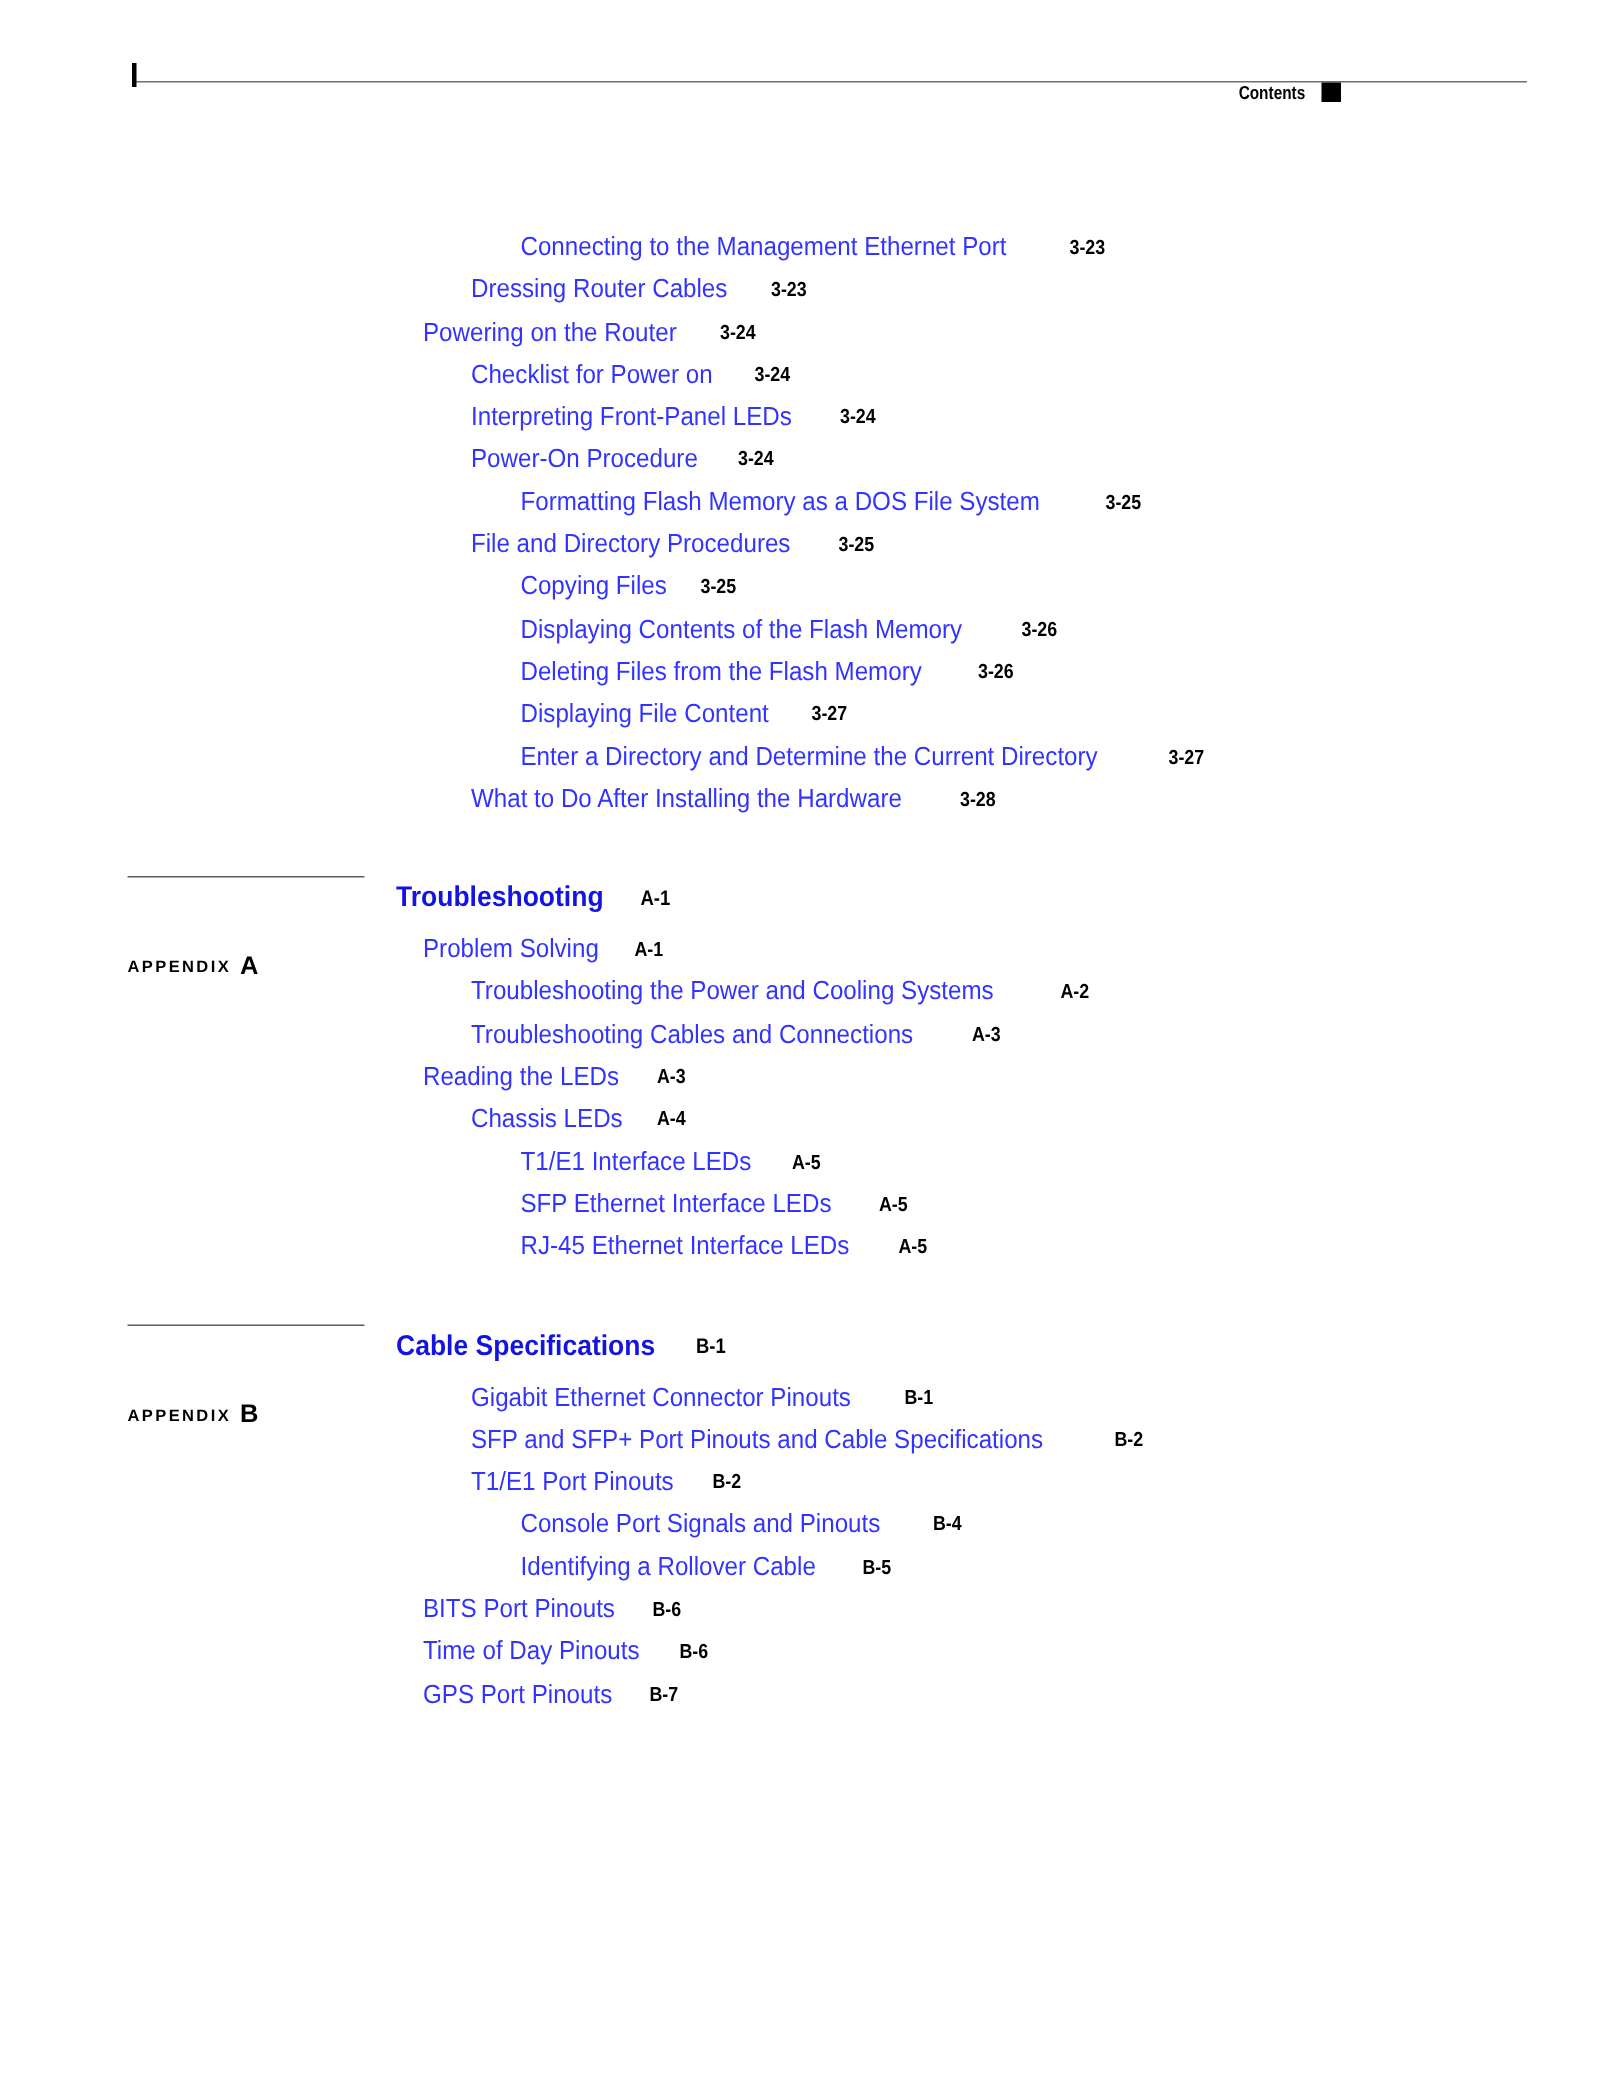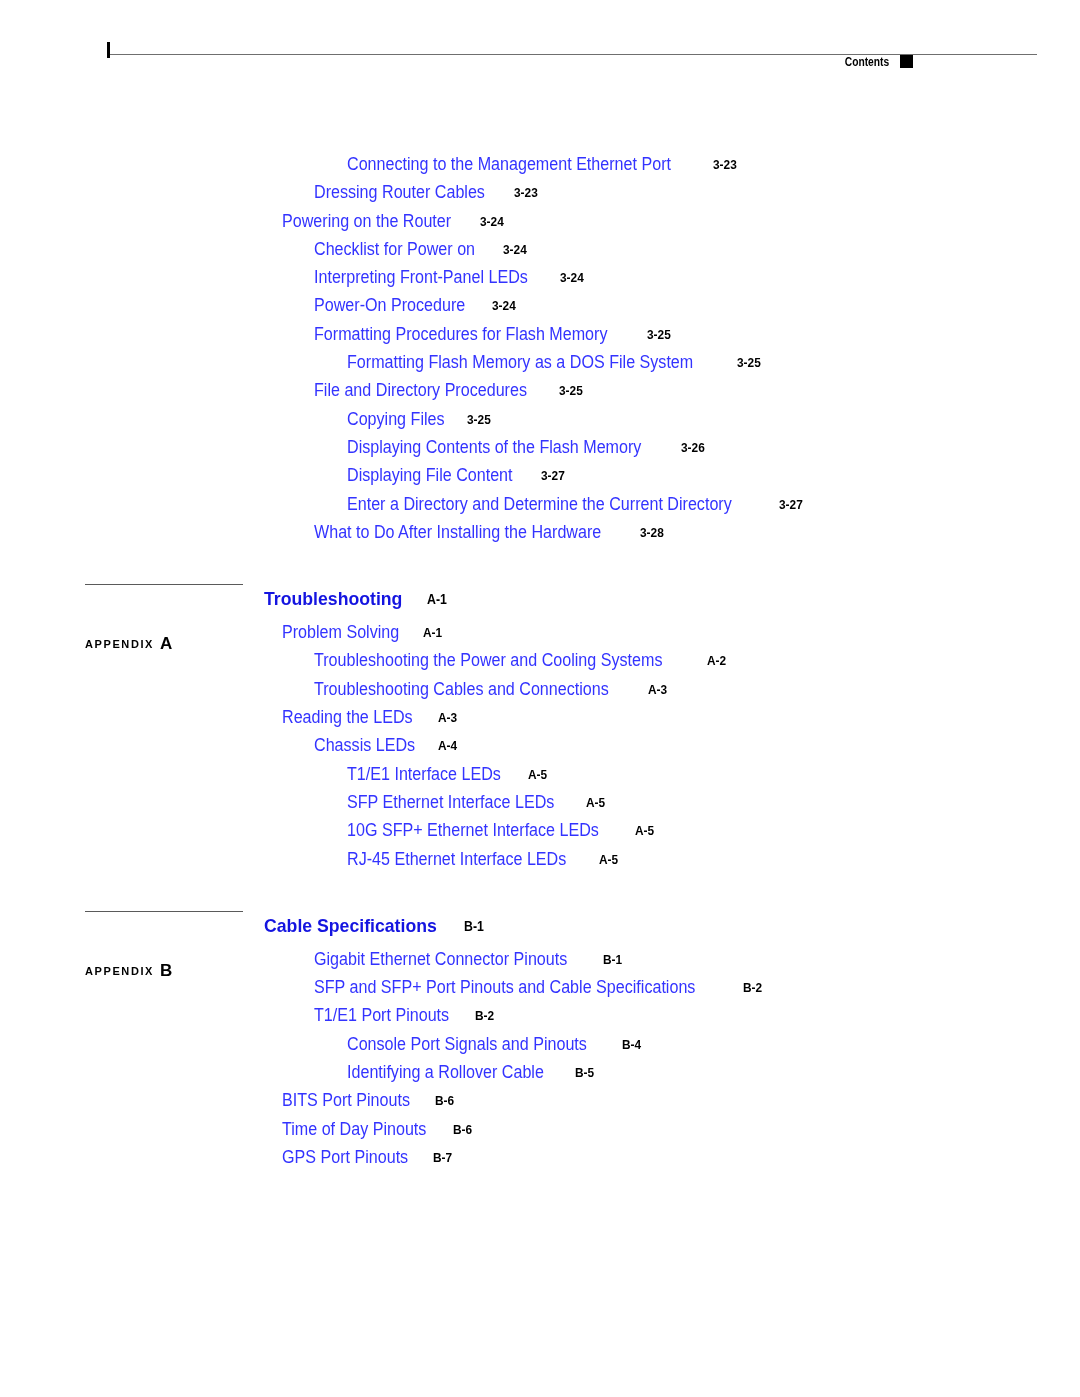--- a/index.html
+++ b/index.html
@@ -30,7 +30,6 @@
     top: 0;
     width: 956px;
     height: 110px;
-    margin-left: 19px;
   }
   .header-rule {
     position: absolute;

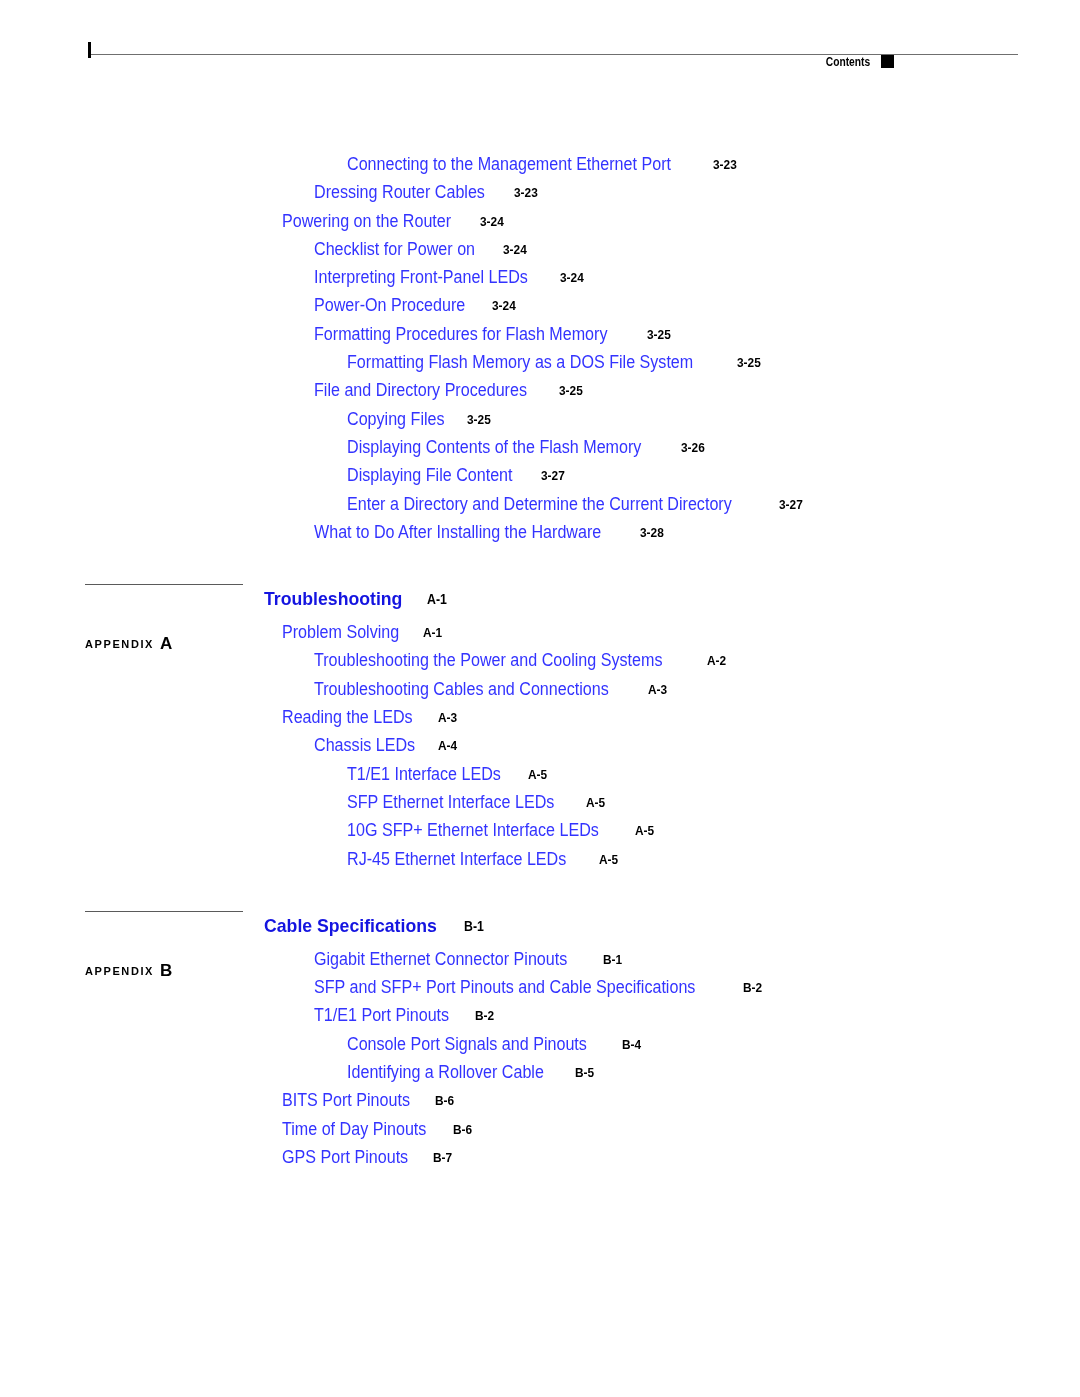--- a/index.html
+++ b/index.html
@@ -206,7 +206,6 @@
       <div class="entry lvl2"><span class="title">Checklist for Power on</span><span class="gap"></span><span class="pg">3-24</span></div>
       <div class="entry lvl2"><span class="title">Interpreting Front-Panel LEDs</span><span class="gap"></span><span class="pg">3-24</span></div>
       <div class="entry lvl2"><span class="title">Power-On Procedure</span><span class="gap"></span><span class="pg">3-24</span></div>
-      <div class="entry lvl2"><span class="title">Formatting Procedures for Flash Memory</span><span class="gap"></span><span class="pg">3-25</span></div>
       <div class="entry lvl3"><span class="title">Formatting Flash Memory as a DOS File System</span><span class="gap"></span><span class="pg">3-25</span></div>
       <div class="entry lvl2"><span class="title">File and Directory Procedures</span><span class="gap"></span><span class="pg">3-25</span></div>
       <div class="entry lvl3"><span class="title">Copying Files</span><span class="gap"></span><span class="pg">3-25</span></div>

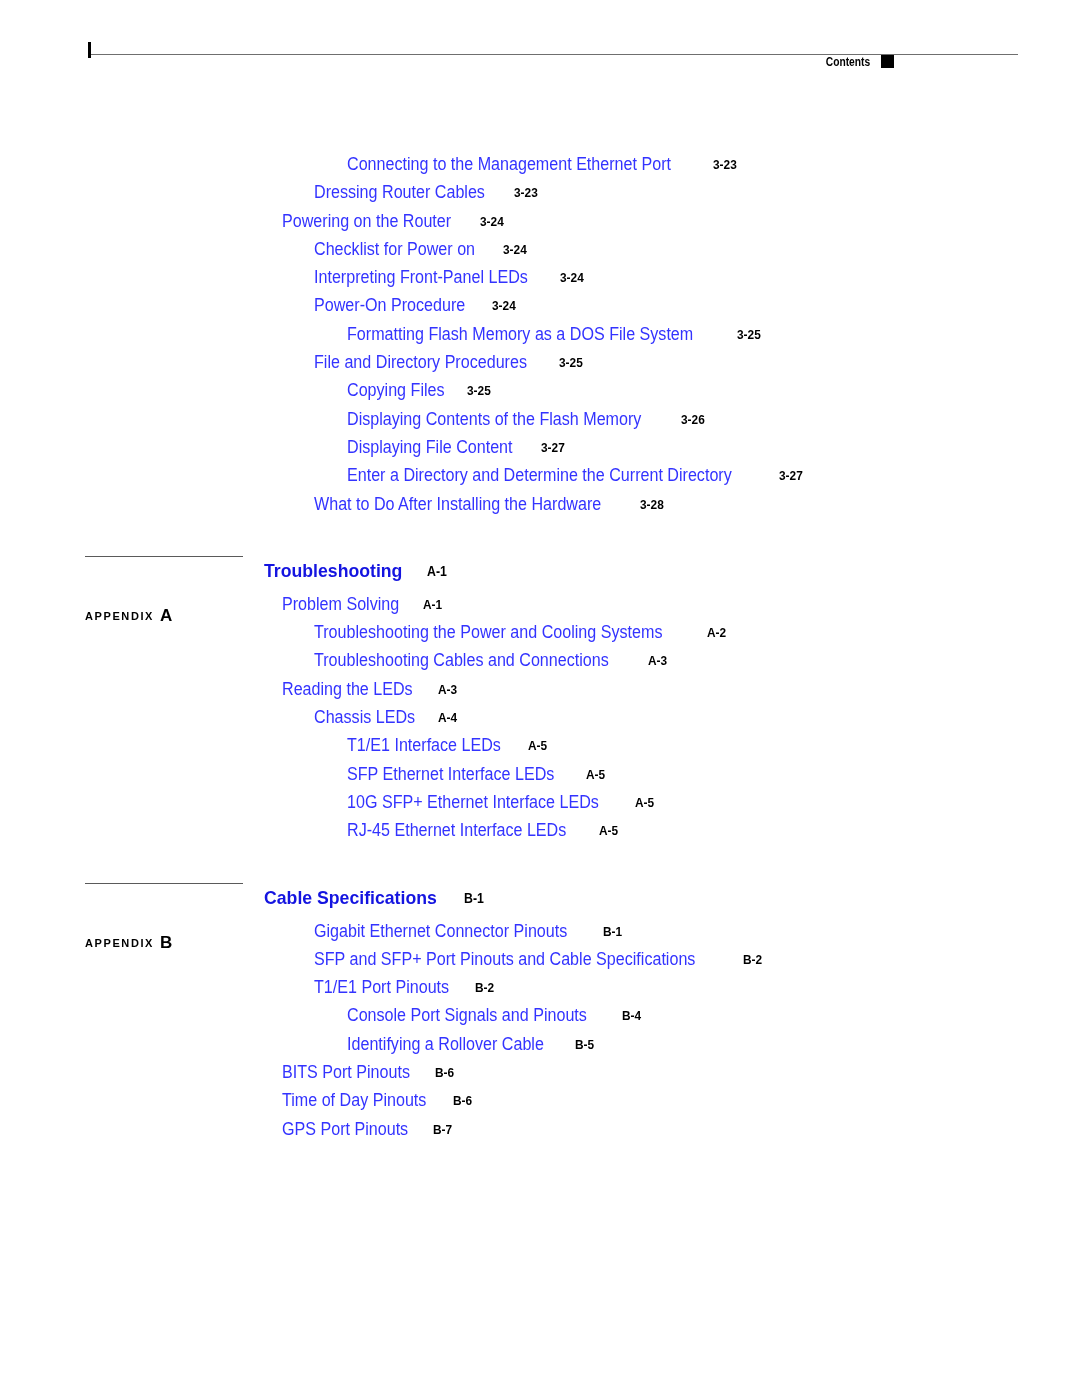--- a/index.html
+++ b/index.html
@@ -210,6 +210,7 @@
       <div class="entry lvl2"><span class="title">File and Directory Procedures</span><span class="gap"></span><span class="pg">3-25</span></div>
       <div class="entry lvl3"><span class="title">Copying Files</span><span class="gap"></span><span class="pg">3-25</span></div>
       <div class="entry lvl3"><span class="title">Displaying Contents of the Flash Memory</span><span class="gap"></span><span class="pg">3-26</span></div>
+      <div class="entry lvl3"><span class="title">Deleting Files from the Flash Memory</span><span class="gap"></span><span class="pg">3-26</span></div>
       <div class="entry lvl3"><span class="title">Displaying File Content</span><span class="gap"></span><span class="pg">3-27</span></div>
       <div class="entry lvl3"><span class="title">Enter a Directory and Determine the Current Directory</span><span class="gap"></span><span class="pg">3-27</span></div>
       <div class="entry lvl2"><span class="title">What to Do After Installing the Hardware</span><span class="gap"></span><span class="pg">3-28</span></div>

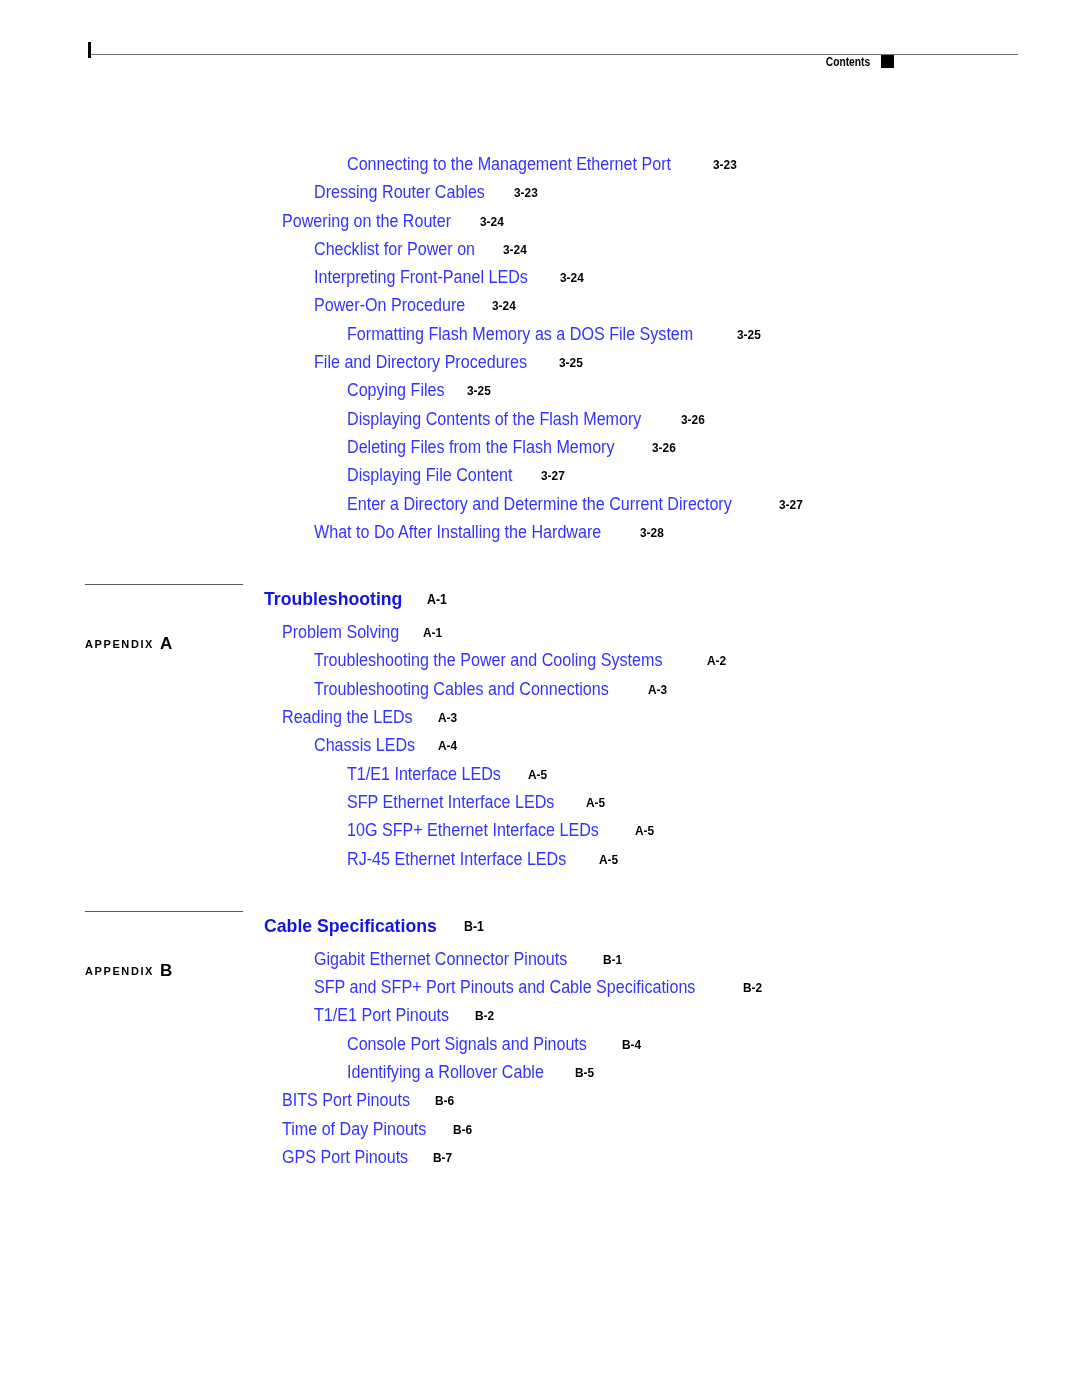--- a/index.html
+++ b/index.html
@@ -232,7 +232,6 @@
       <div class="entry lvl2"><span class="title">Chassis LEDs</span><span class="gap"></span><span class="pg">A-4</span></div>
       <div class="entry lvl3"><span class="title">T1/E1 Interface LEDs</span><span class="gap"></span><span class="pg">A-5</span></div>
       <div class="entry lvl3"><span class="title">SFP Ethernet Interface LEDs</span><span class="gap"></span><span class="pg">A-5</span></div>
-      <div class="entry lvl3"><span class="title">10G SFP+ Ethernet Interface LEDs</span><span class="gap"></span><span class="pg">A-5</span></div>
       <div class="entry lvl3"><span class="title">RJ-45 Ethernet Interface LEDs</span><span class="gap"></span><span class="pg">A-5</span></div>
     </div>
 

